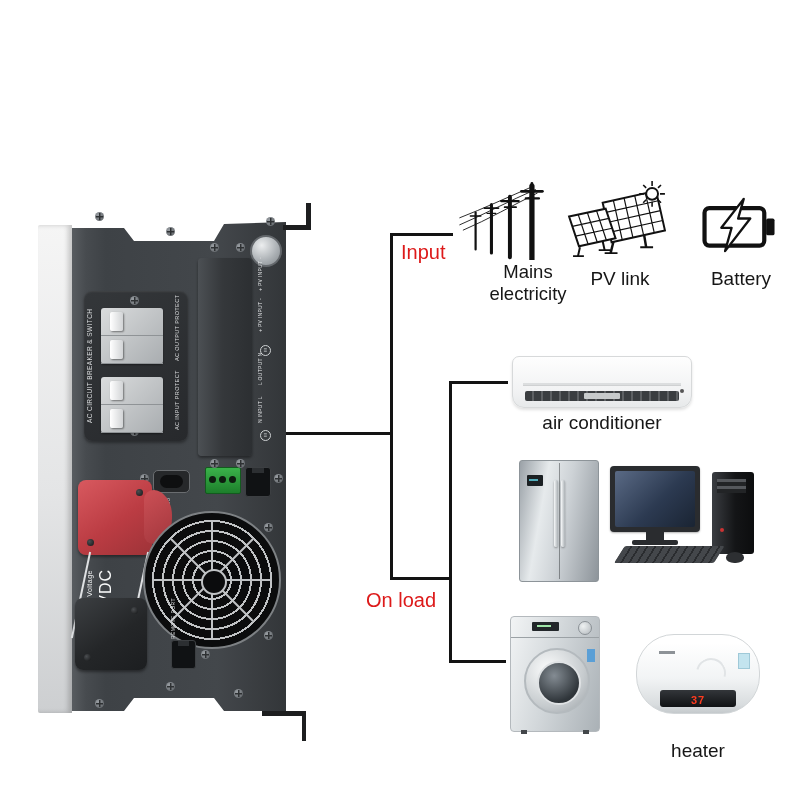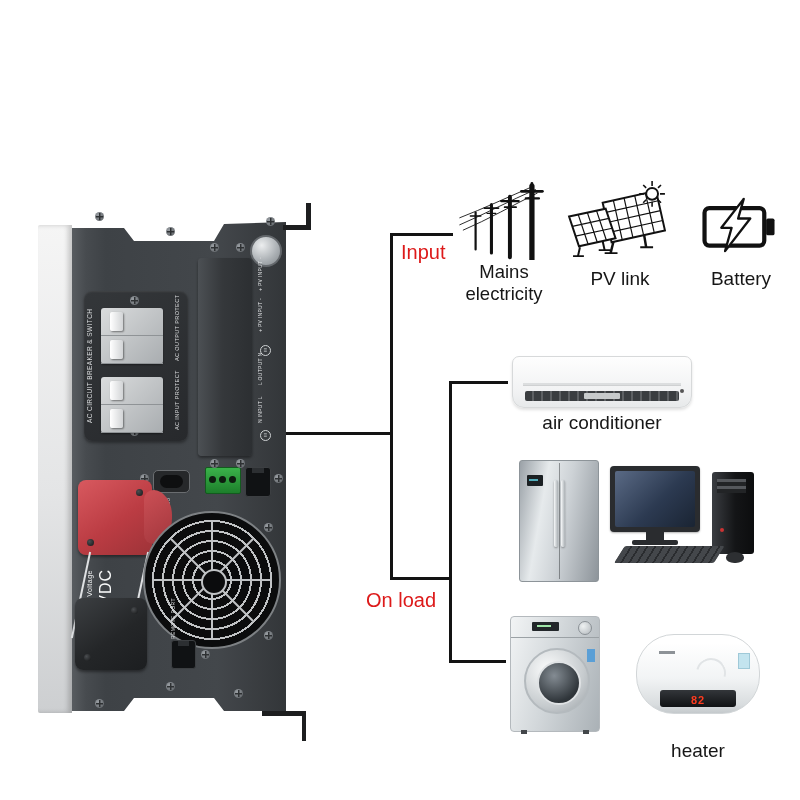--- a/index.html
+++ b/index.html
@@ -168,7 +168,7 @@
       <circle cx="84" cy="13" r="1.6" fill="#111" stroke="none"></circle>
     </svg>
   </div>
-  <div class="caption" style="left:452px;top:261px;width:104px;font-size:18.5px">Mains electricity</div>
+  <div class="caption" style="left:476px;top:261px;width:104px;font-size:18.5px">Mains electricity</div>
 
   <div class="icon-box" style="left:566px;top:180px;width:104px;height:84px">
     <svg viewBox="0 0 105 85" fill="none" stroke="#111">

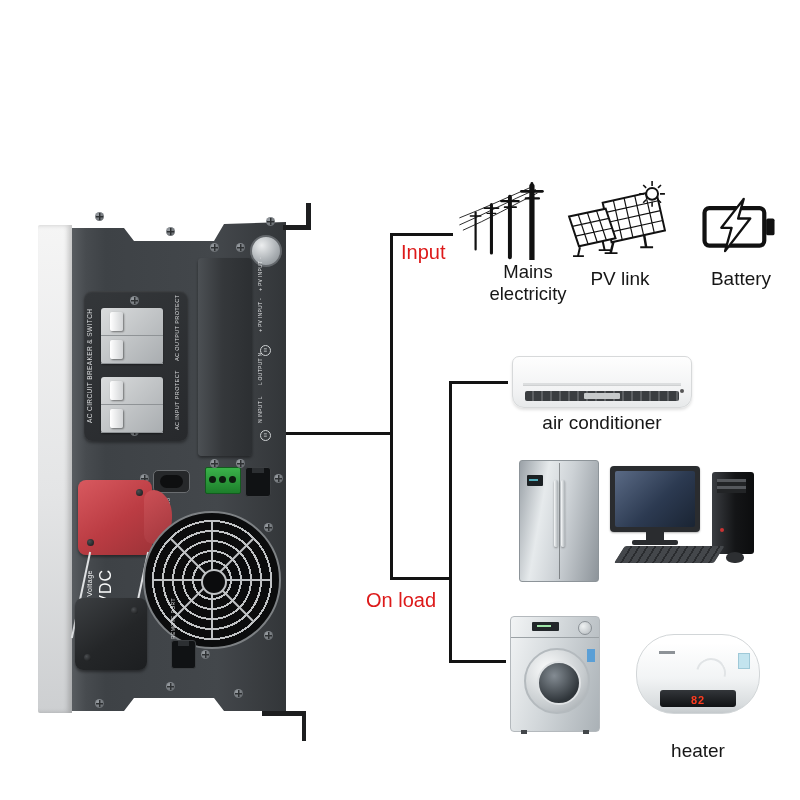--- a/index.html
+++ b/index.html
@@ -250,7 +250,7 @@
     <div class="heater-logo"></div>
     <div class="heater-swirl"></div>
     <div class="heater-band">
-      <span class="heater-digits">82</span>
+      <span class="heater-digits">37</span>
     </div>
     <div class="heater-sticker"></div>
   </div>

